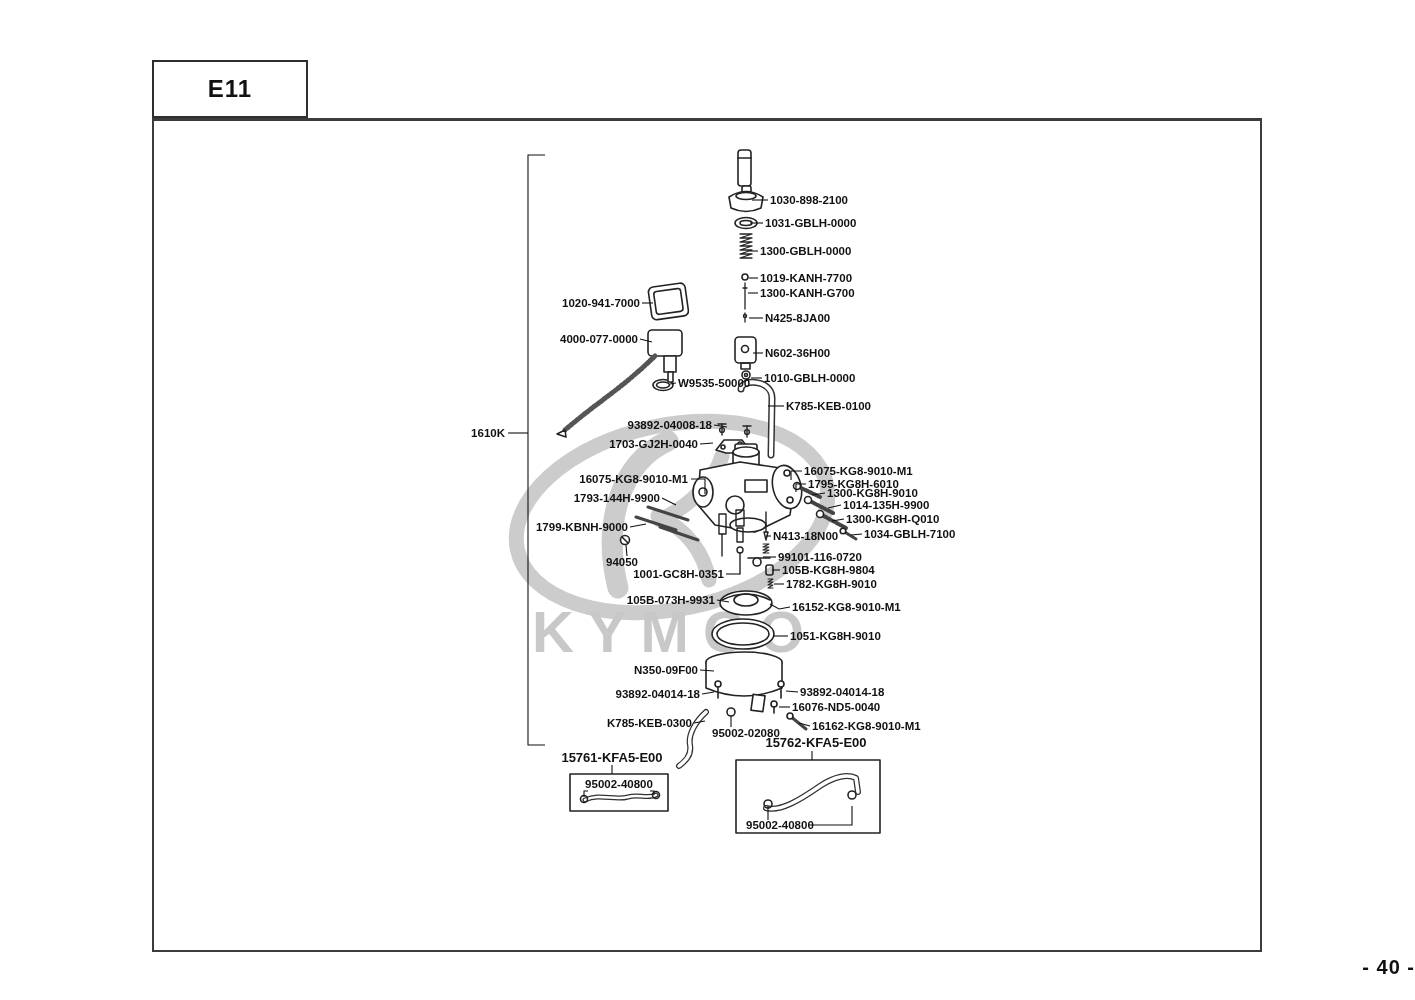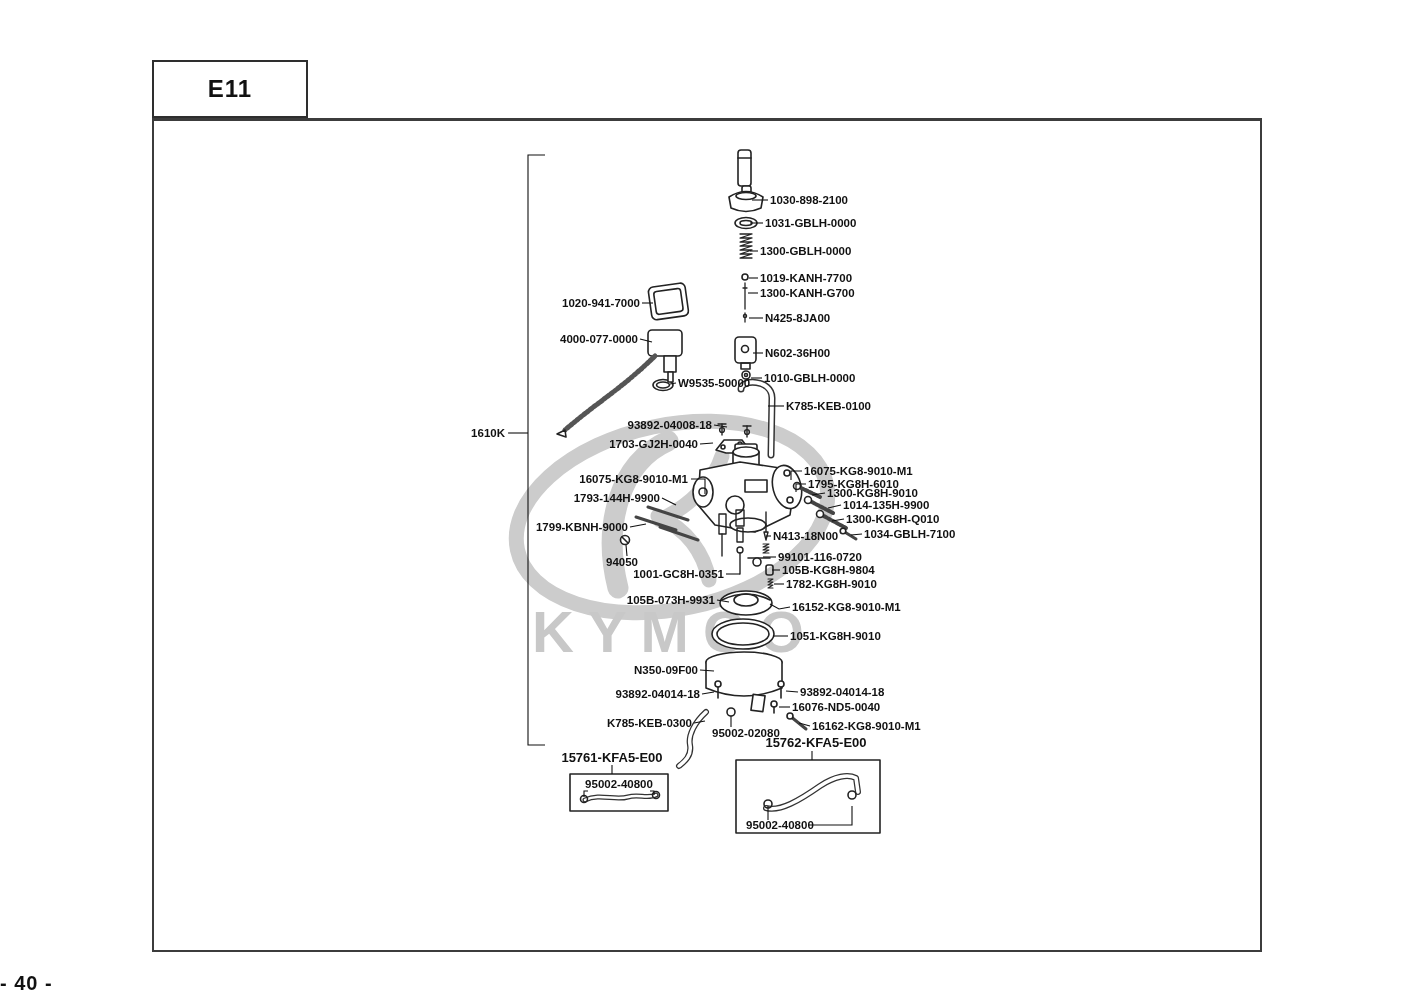--- a/index.html
+++ b/index.html
@@ -14,8 +14,8 @@
   .frame{position:absolute;left:152px;top:118px;width:1110px;height:834px;box-sizing:border-box;
          border:2px solid #3c3c3c;border-top-width:3px;background:#fff;z-index:1;}
   .diagram-svg{position:absolute;left:0;top:0;z-index:2;}
-  .footer{position:absolute;left:0;top:956px;width:1415px;text-align:left;
-          font-size:20px;font-weight:600;letter-spacing:1px;z-index:3;margin-top:16px;}
+  .footer{position:absolute;left:0;top:956px;width:1415px;text-align:right;
+          font-size:20px;font-weight:600;letter-spacing:1px;z-index:3;}
   .lbl{fill:#111;font-family:"Liberation Sans",sans-serif;font-weight:bold;}
   .leader{stroke:#111;stroke-width:1.1;fill:none;}
   .part{stroke:#232323;fill:none;stroke-width:1.6;stroke-linecap:round;stroke-linejoin:round;}

